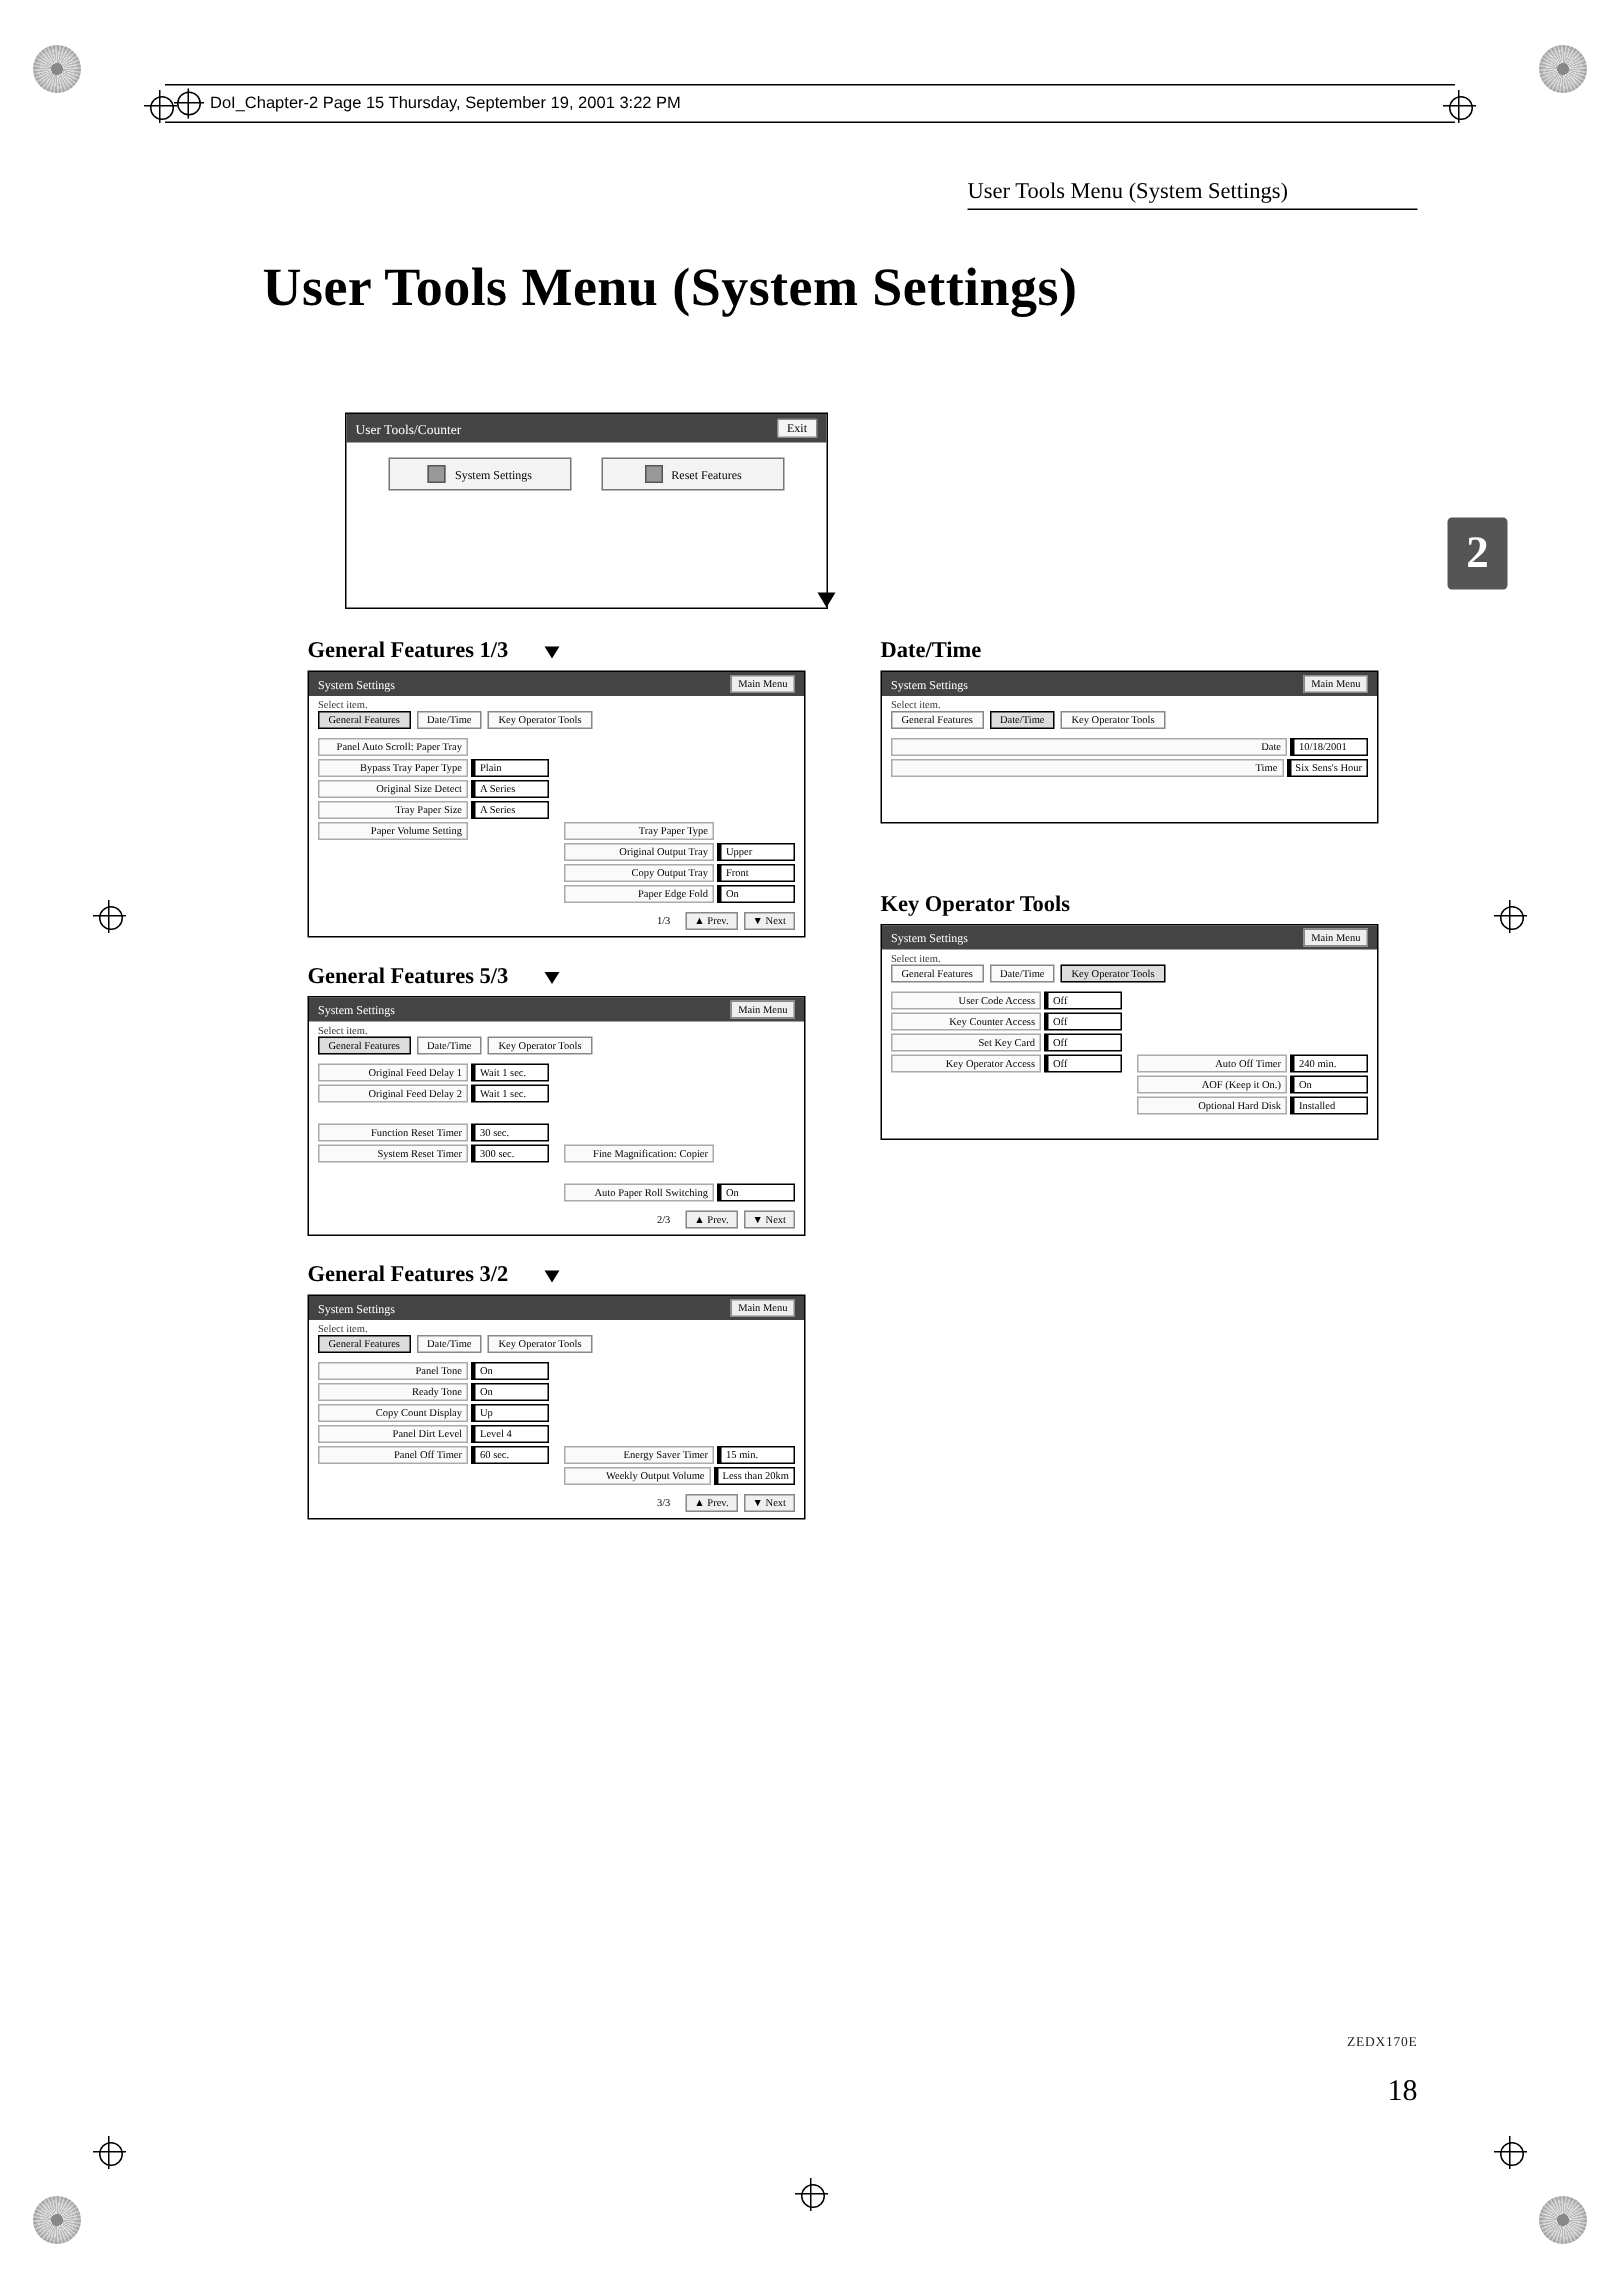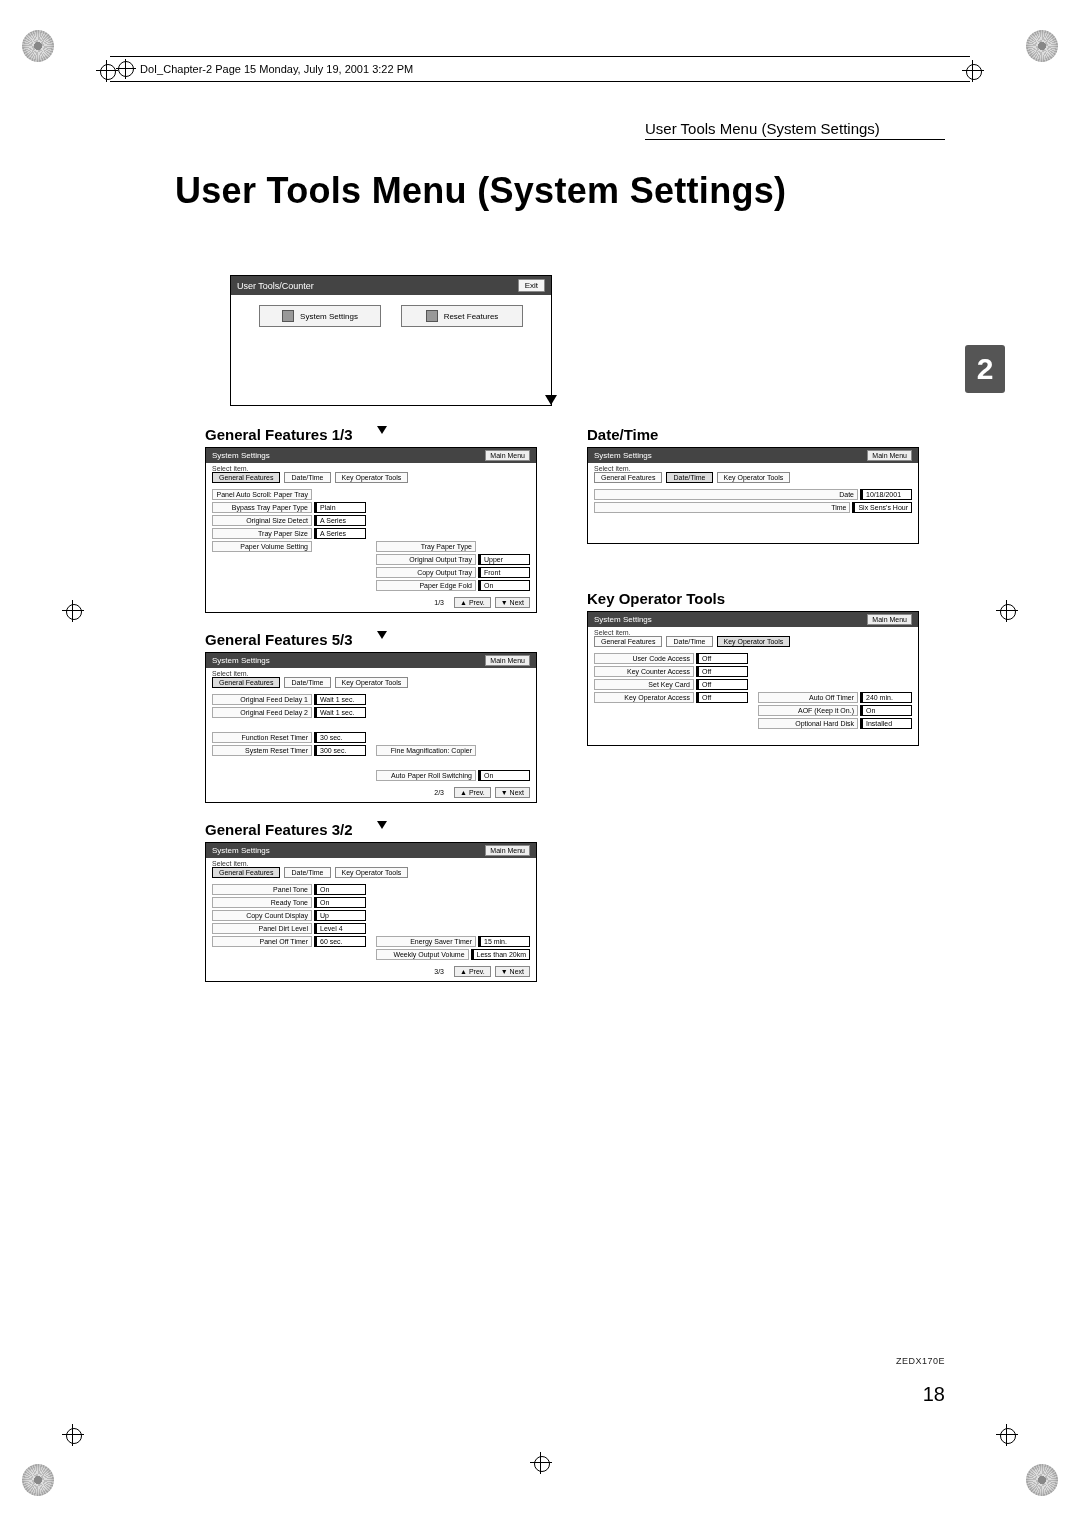--- a/index.html
+++ b/index.html
@@ -292,7 +292,7 @@
 
   <div class="runline">
     <span class="target"></span>
-    <span>DoI_Chapter-2  Page 15  Monday, July 19, 2001  3:22 PM</span>
+    <span>DoI_Chapter-2  Page 15  Thursday, September 19, 2001  3:22 PM</span>
   </div>
 
   <div class="frame">

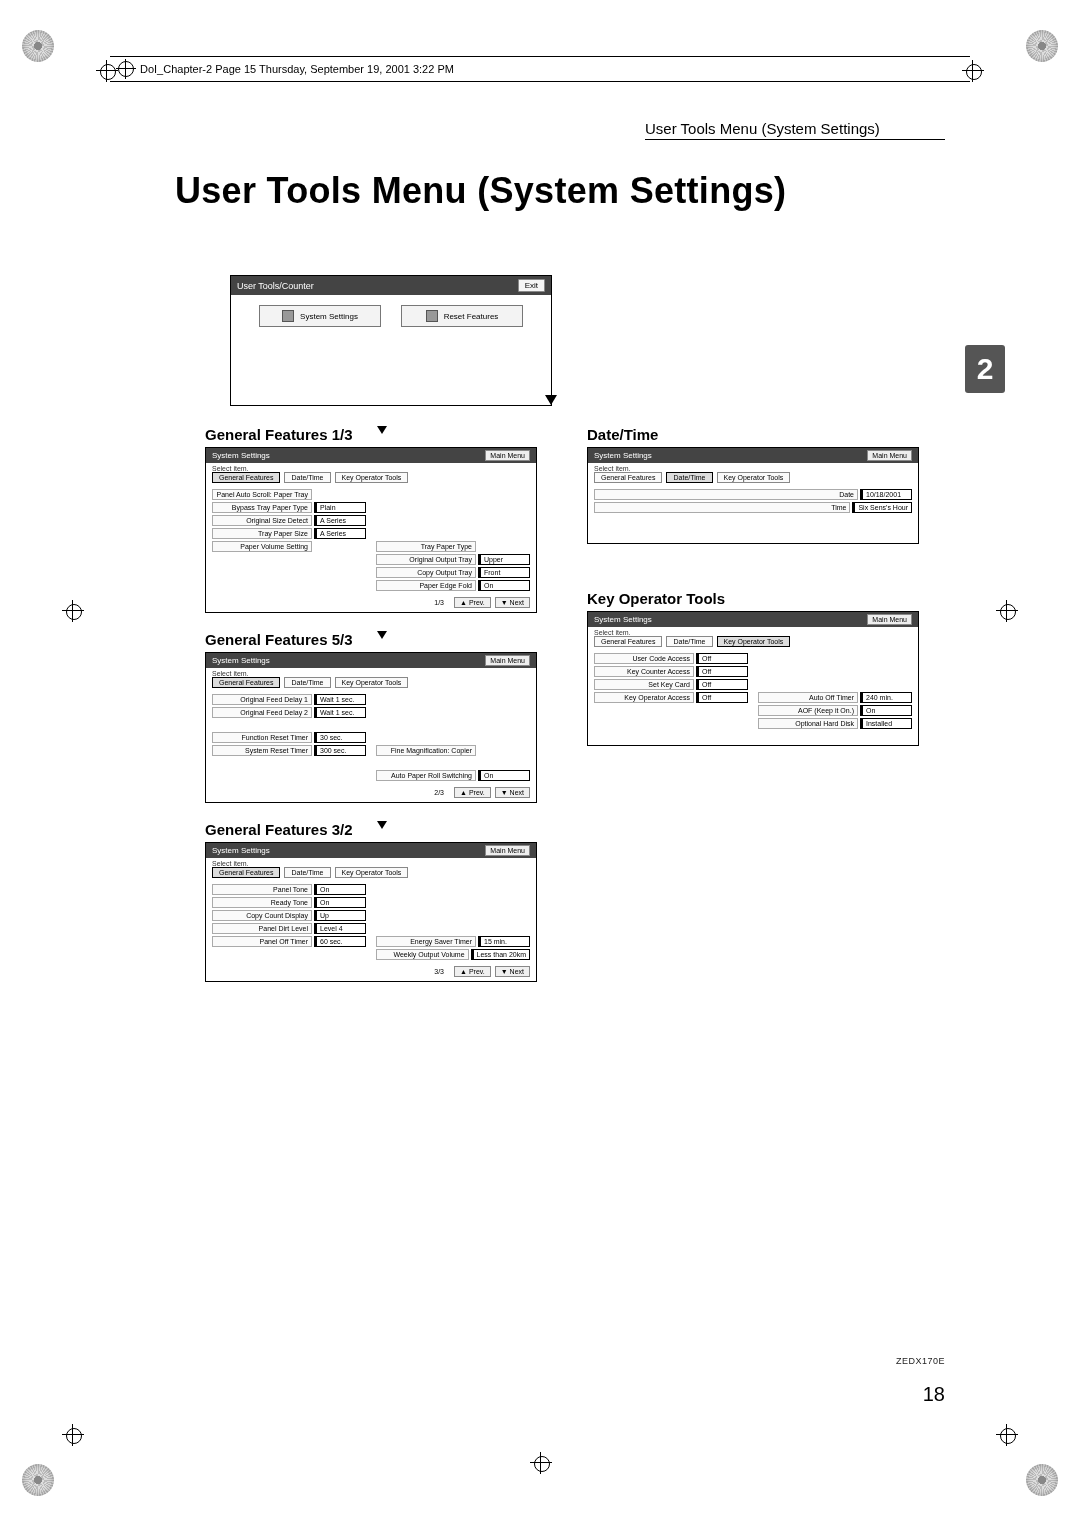--- a/index.html
+++ b/index.html
@@ -81,7 +81,7 @@
   
   .frame {
     position: absolute;
-    left: 95px; right: 95px; top: 80px; bottom: 80px;
+    left: 95px; right: 95px; top: 80px; bottom: 80px; font-family: Liberation Serif, serif;
   }
   .section-title-small {
     position: absolute;

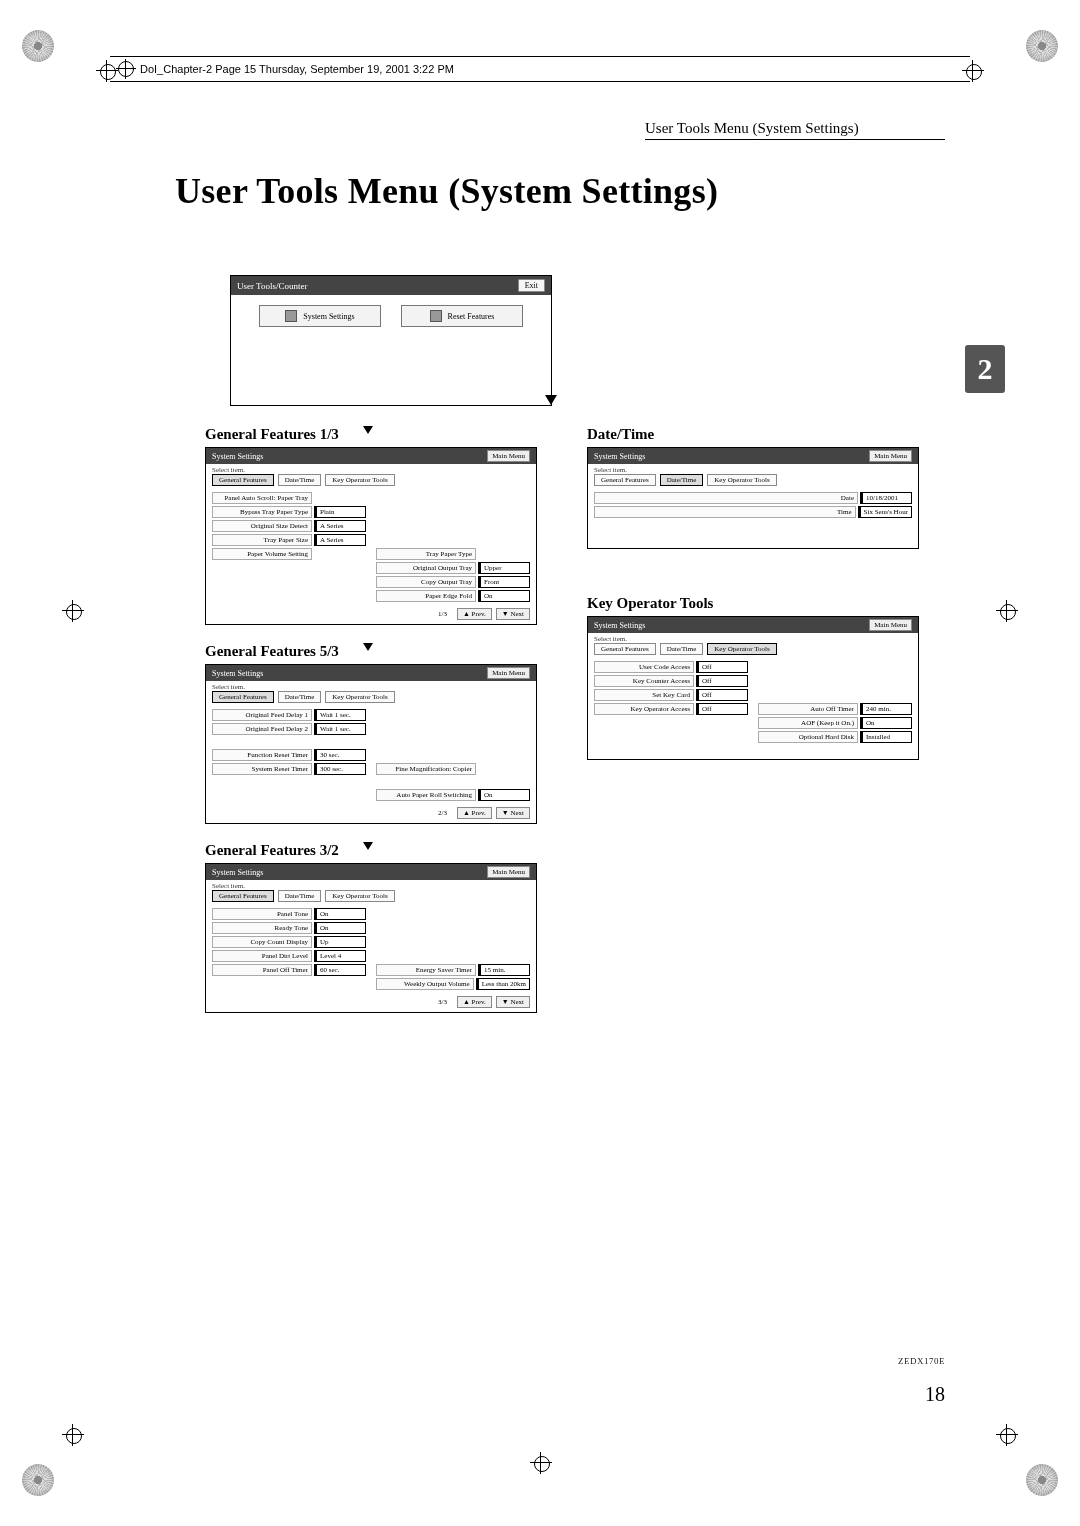--- a/index.html
+++ b/index.html
@@ -161,7 +161,7 @@
     font-weight: 700;
     font-size: 15px;
     margin-bottom: 4px;
-    display:flex; align-items:flex-start; gap:20px;
+    display:flex; align-items:center; gap:20px;
   }
   .section-label .arrow-down {
     width:0; height:0; border-left:5px solid transparent;

